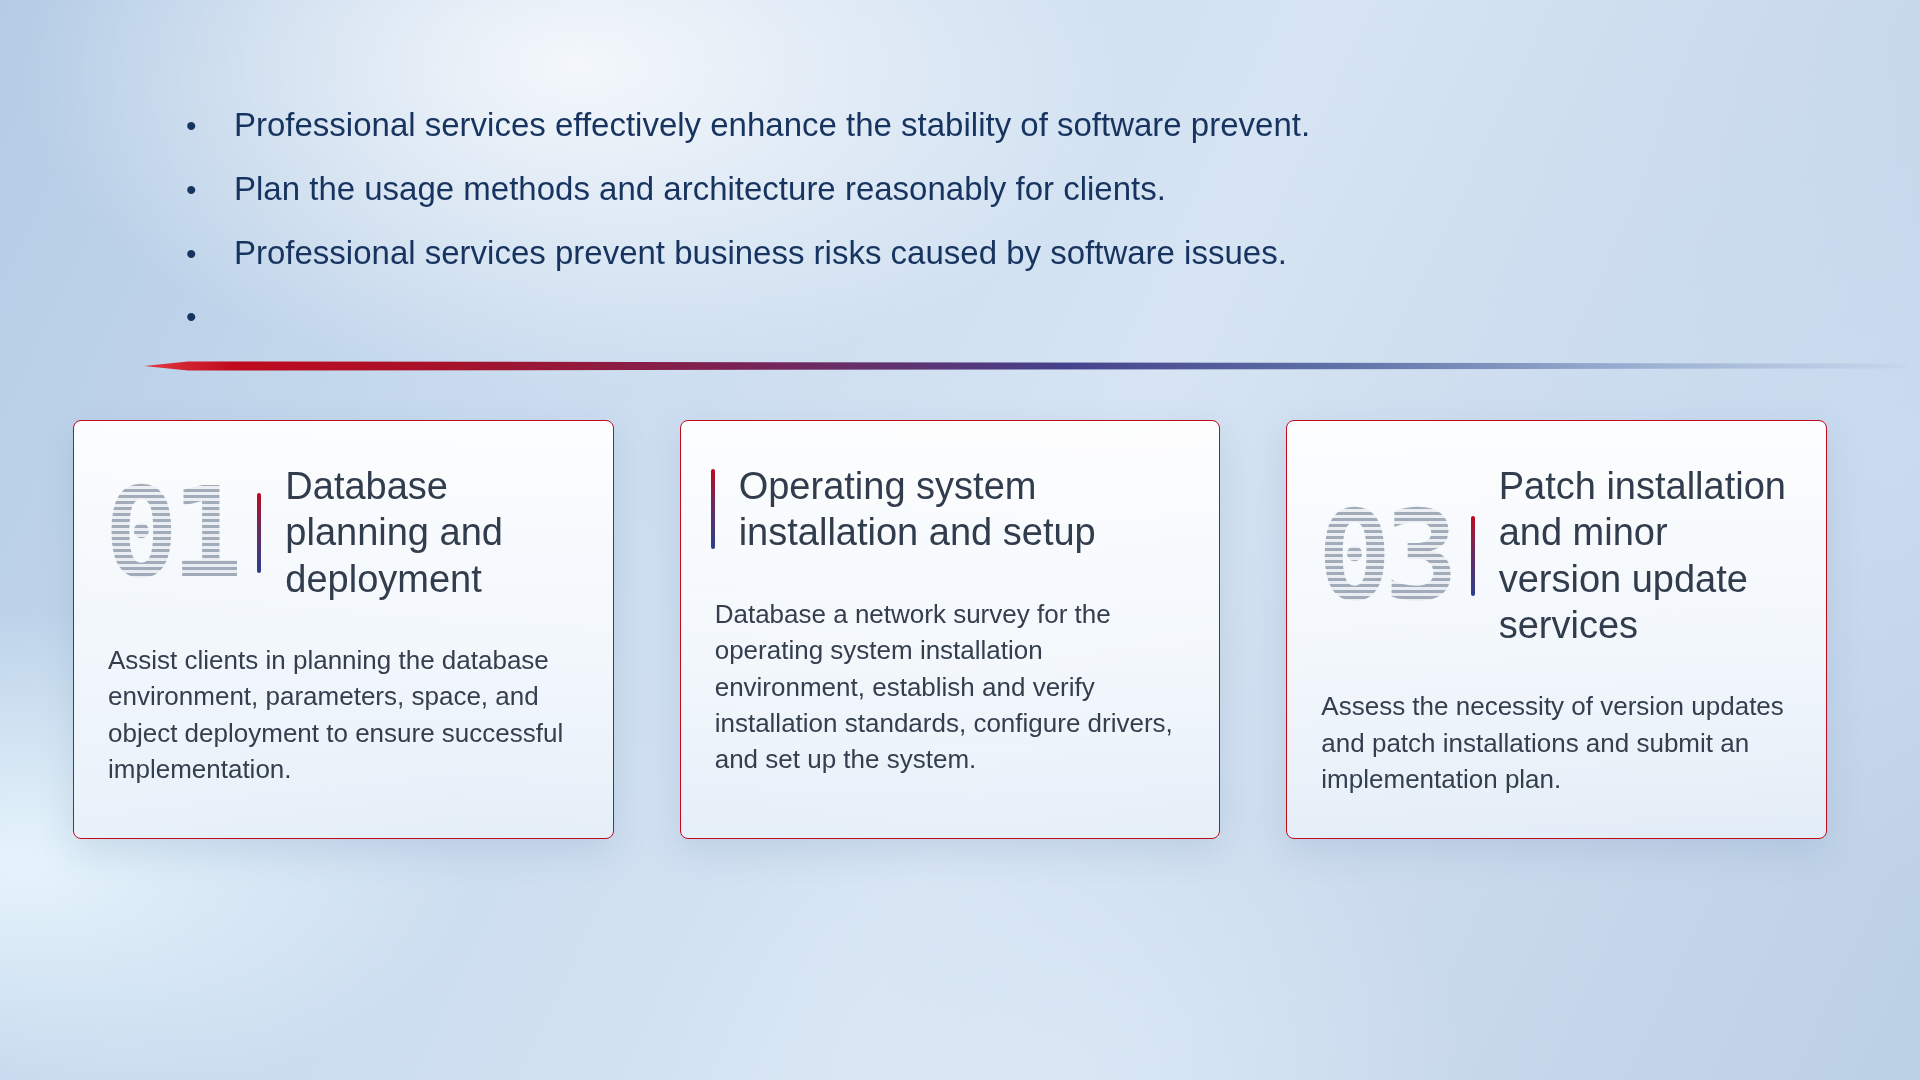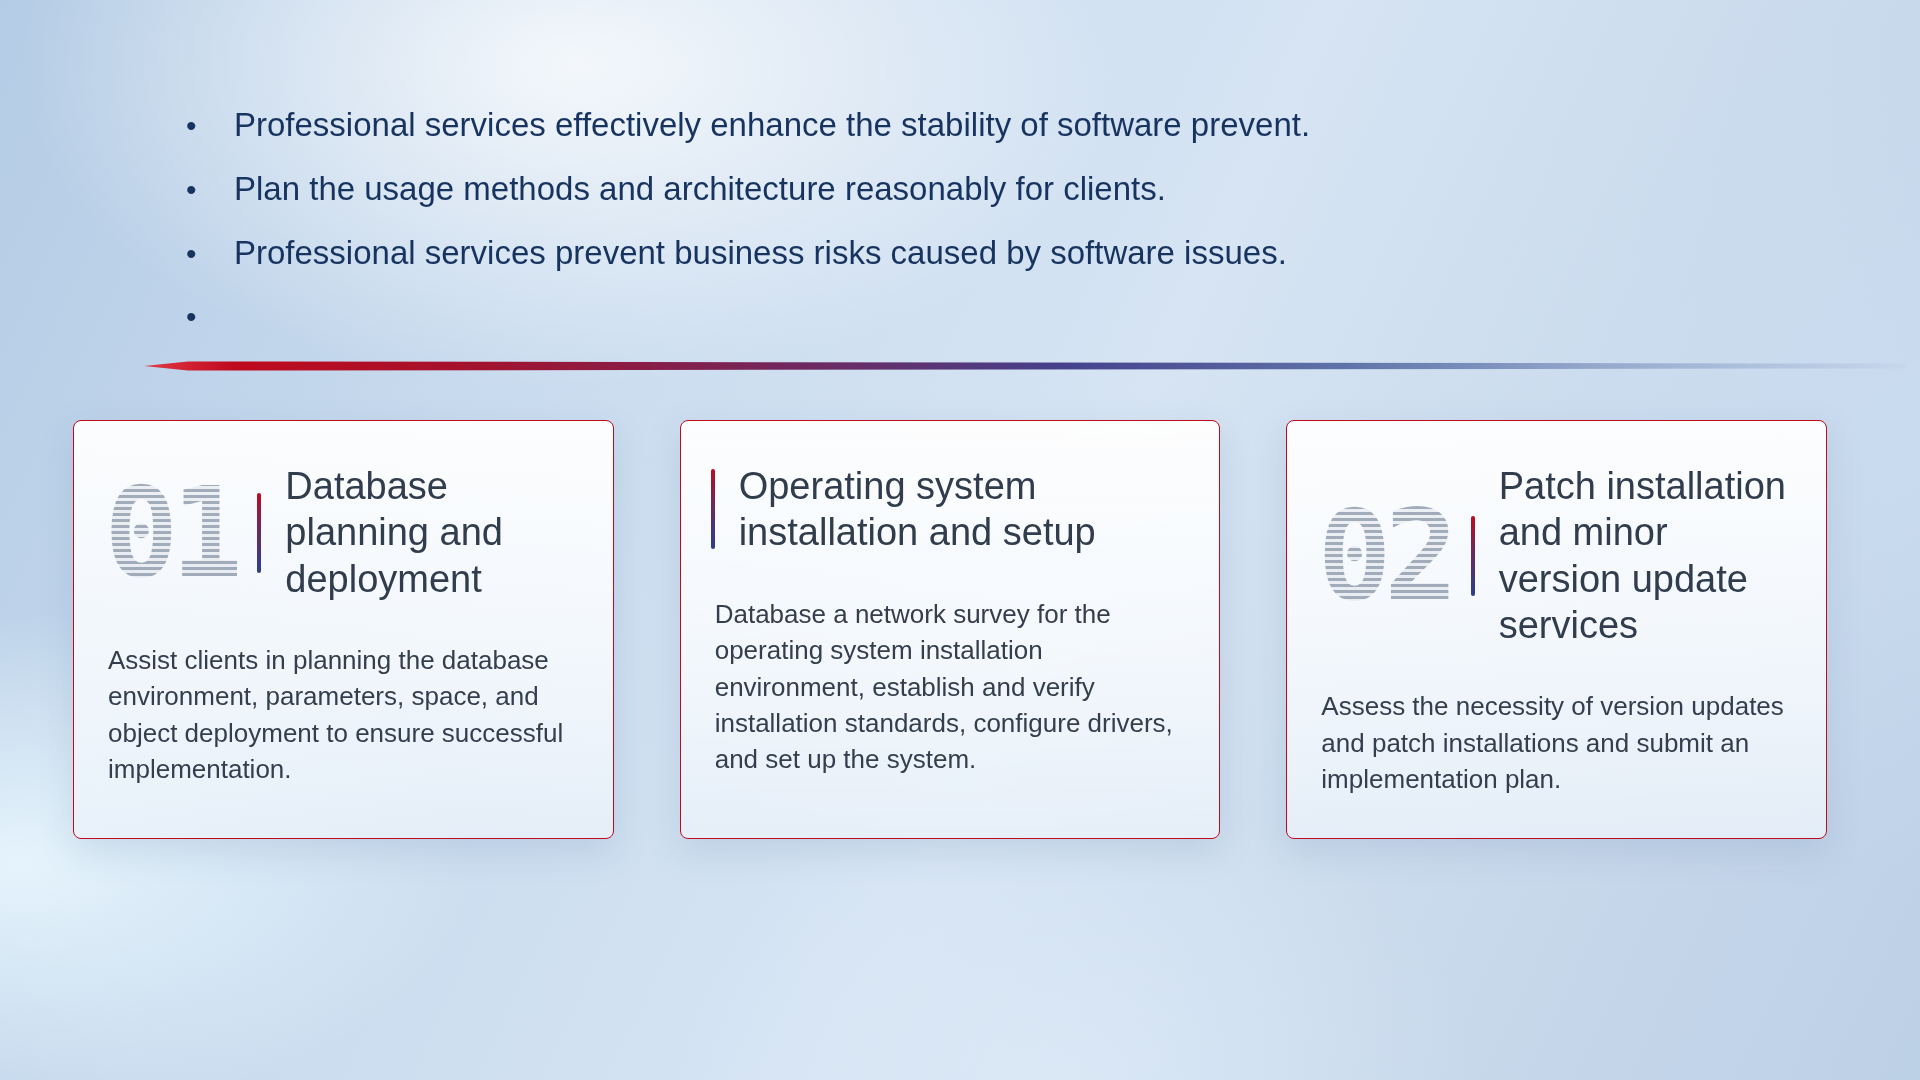--- a/index.html
+++ b/index.html
@@ -167,7 +167,7 @@
 
     <div class="card">
       <div class="card-head">
-        <div class="ghost-number">02</div>
+        <div class="ghost-number">03</div>
         <div class="accent-bar"></div>
         <h3 class="card-title">Patch installation and minor version update services</h3>
       </div>

